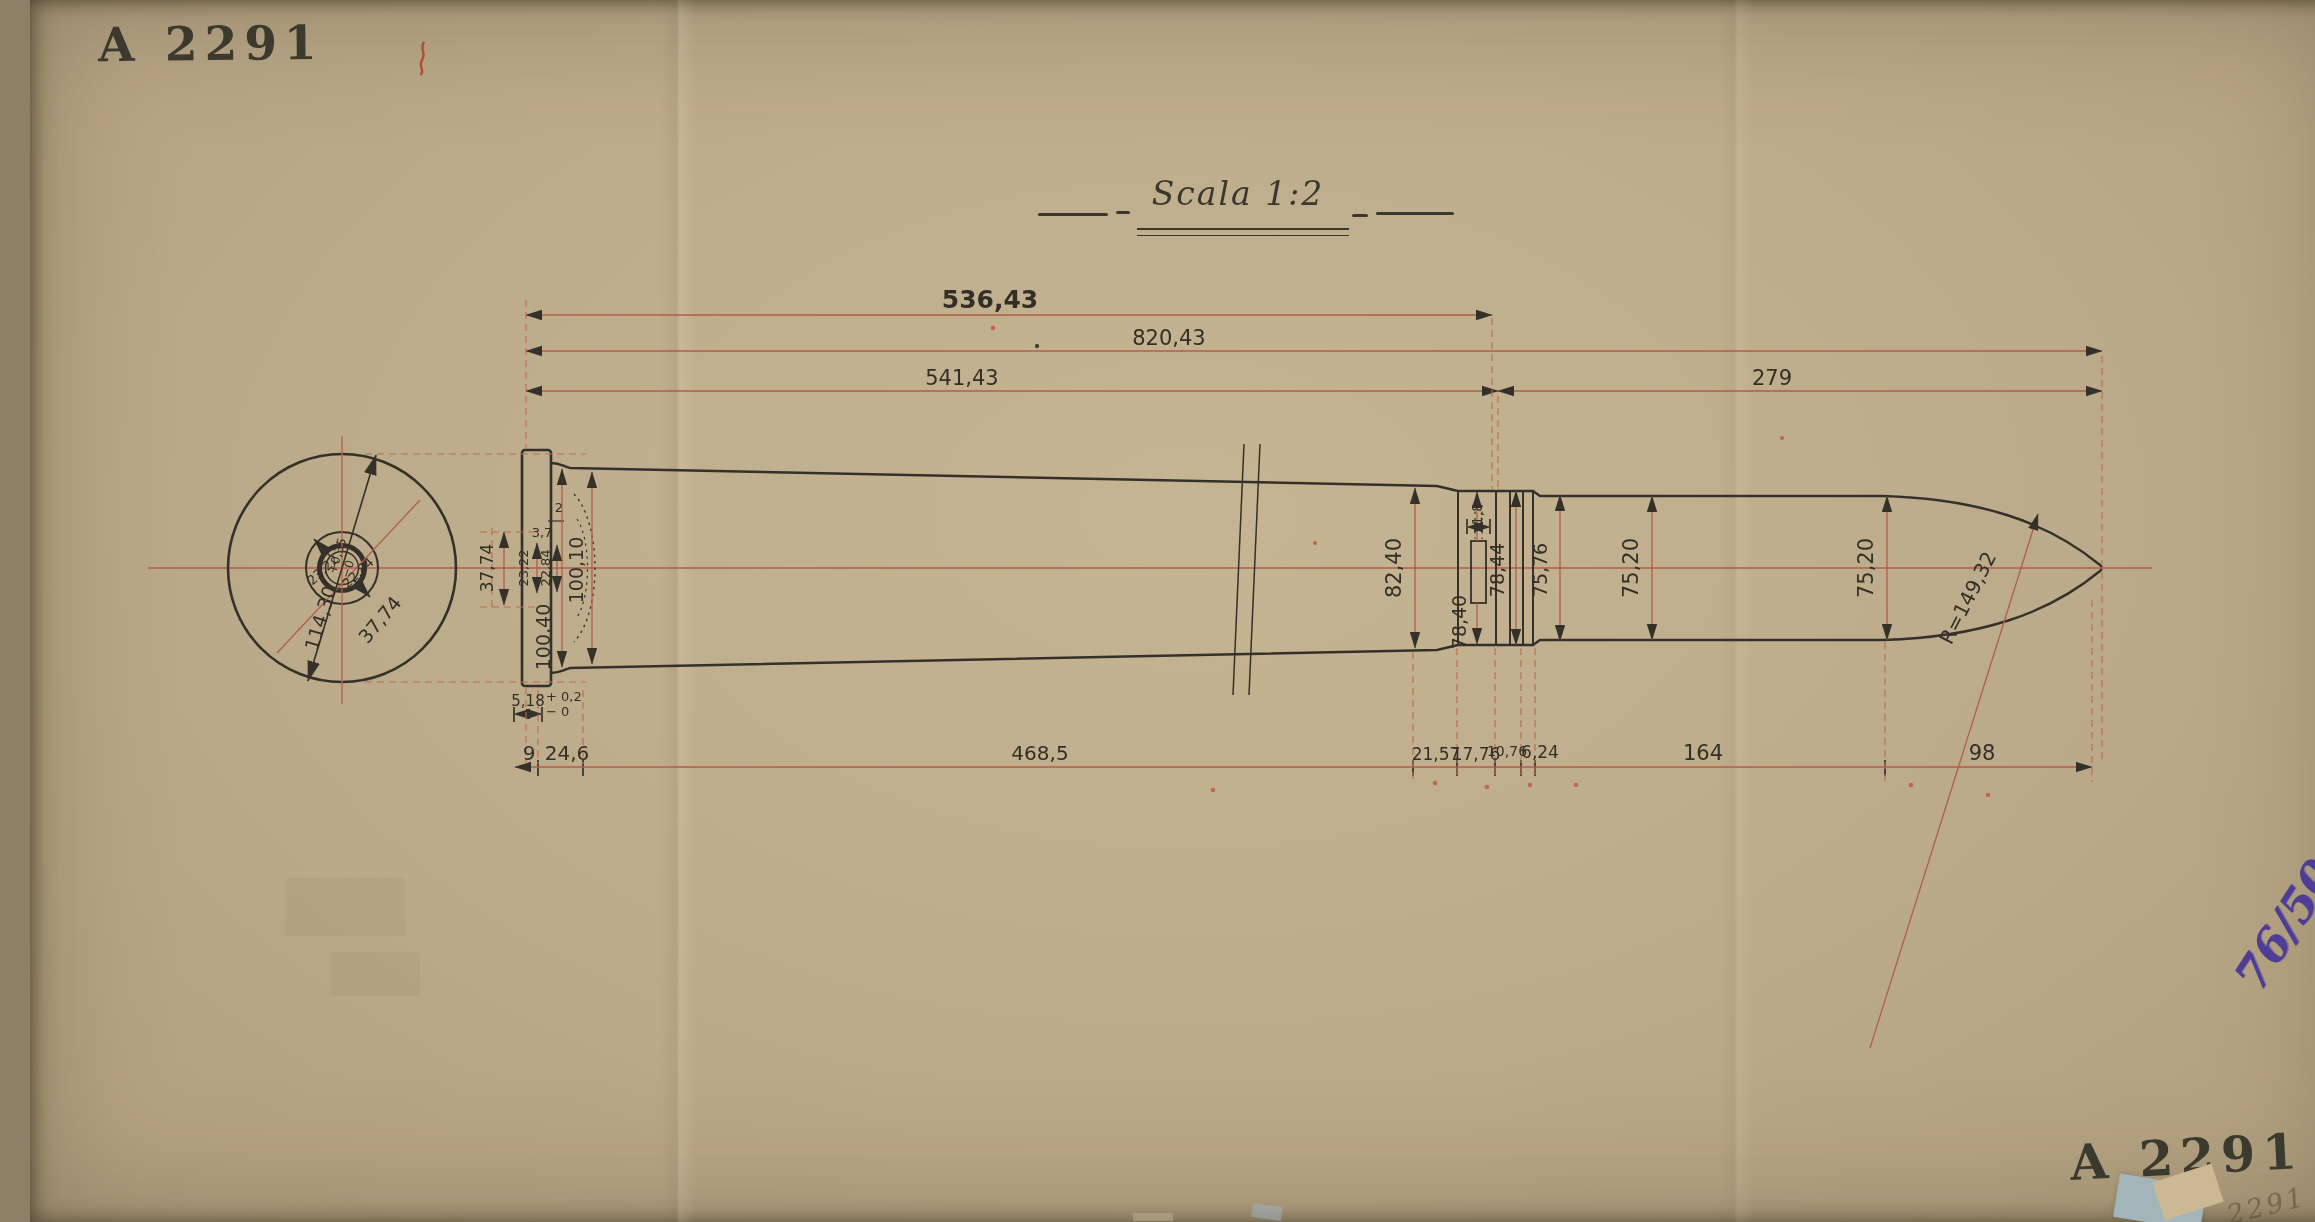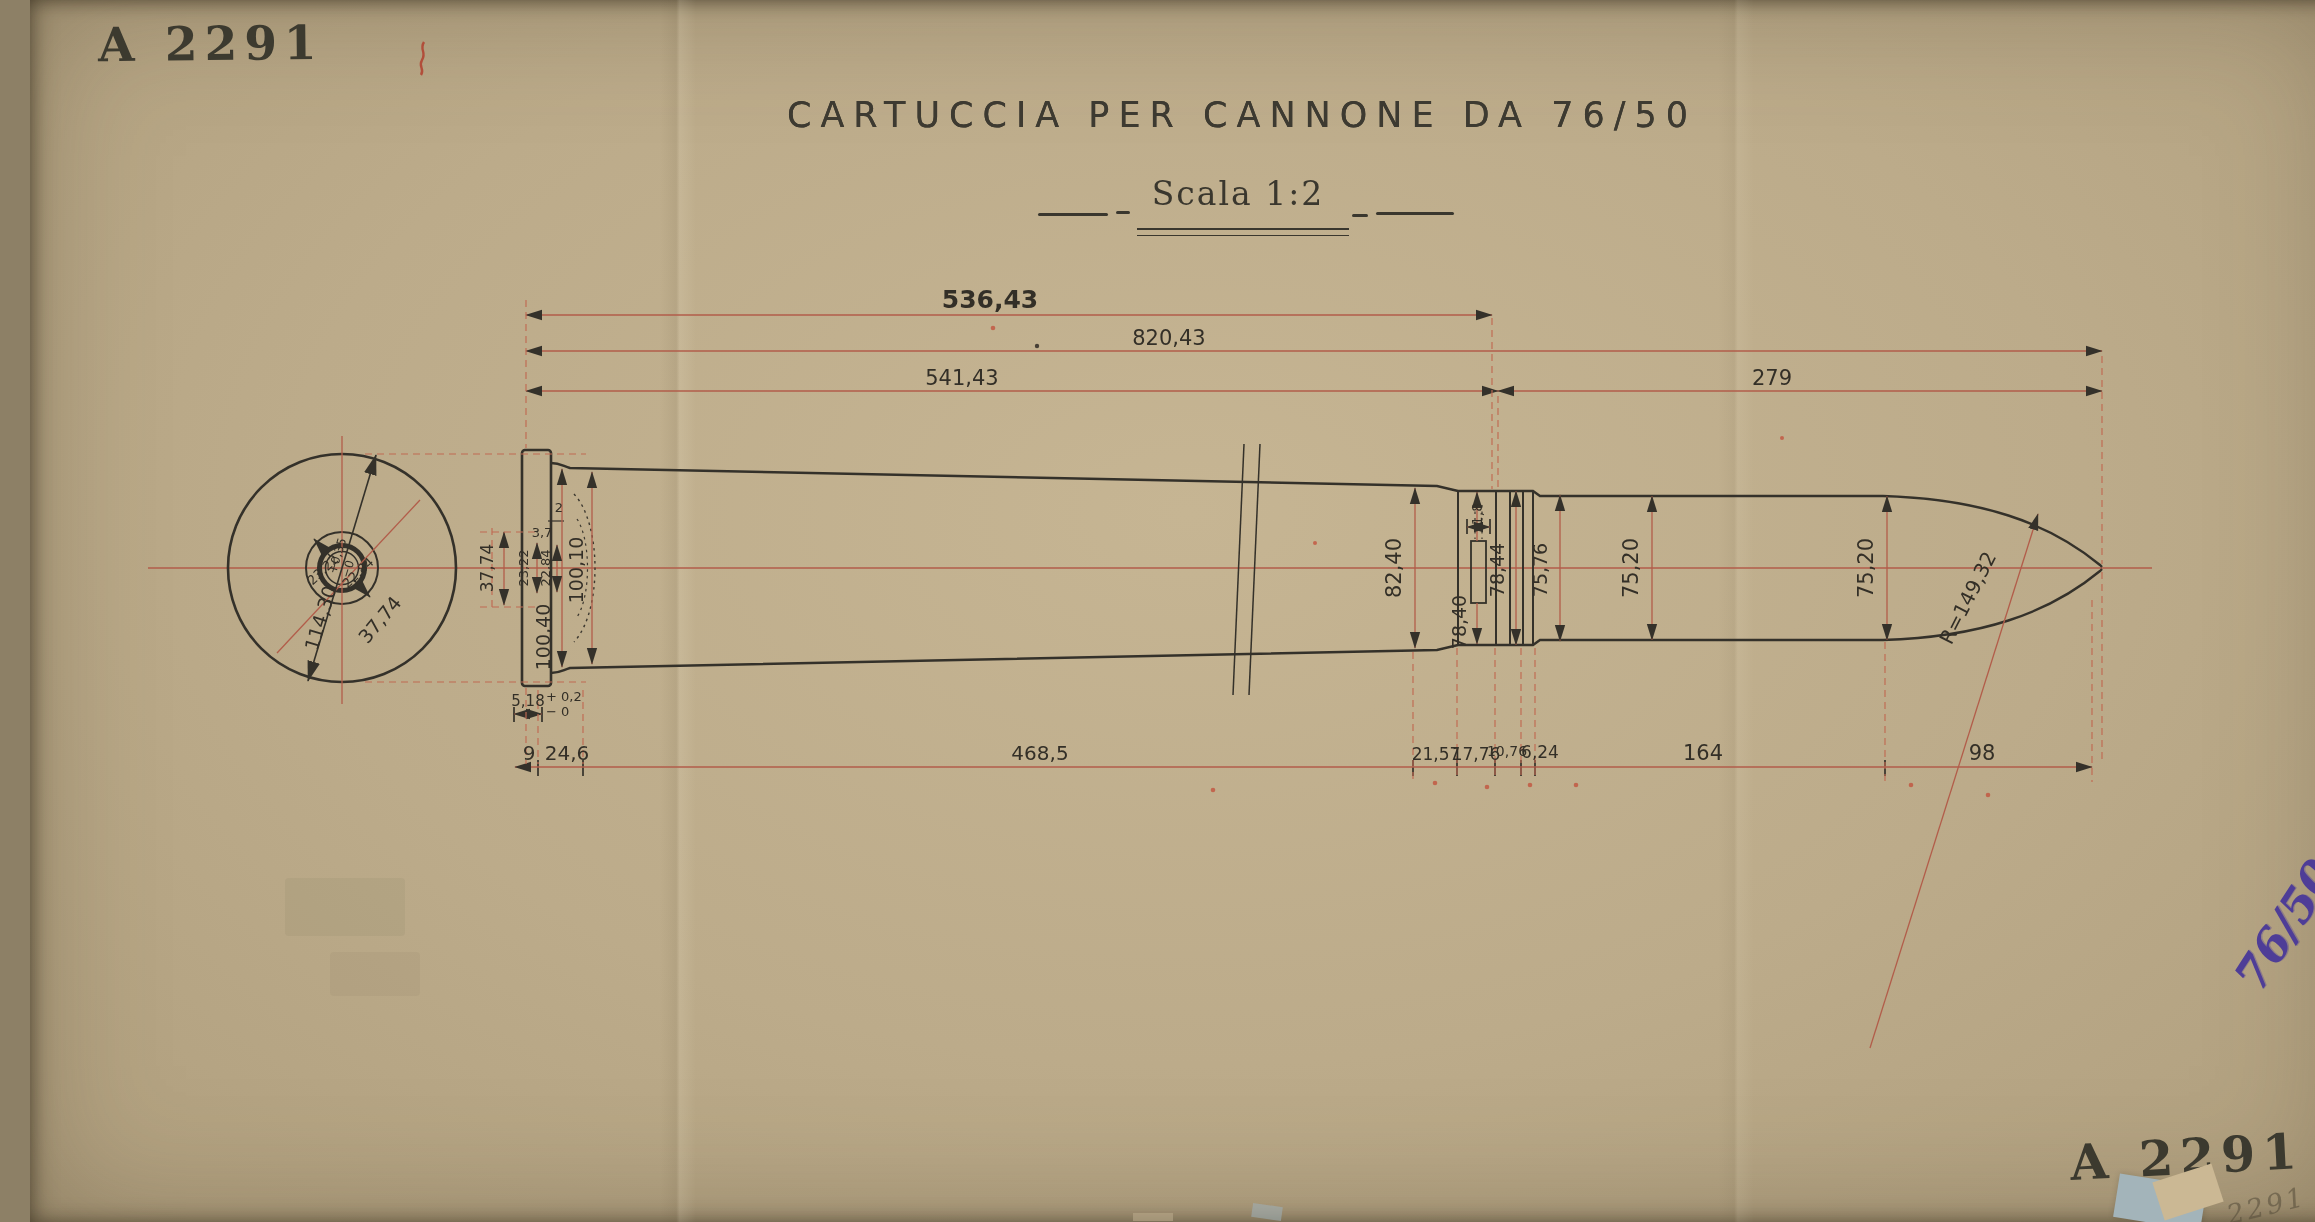--- a/index.html
+++ b/index.html
@@ -68,7 +68,6 @@
 
   <div id="stamp-tl" class="stampA">A 2291</div>
 
-  <div id="title">CARTUCCIA PER CANNONE DA 76/50</div>
 
   <div id="scala">Scala 1:2</div>
   <div class="flourish" style="left:1008px;top:213px;width:70px;height:2.5px;"></div>

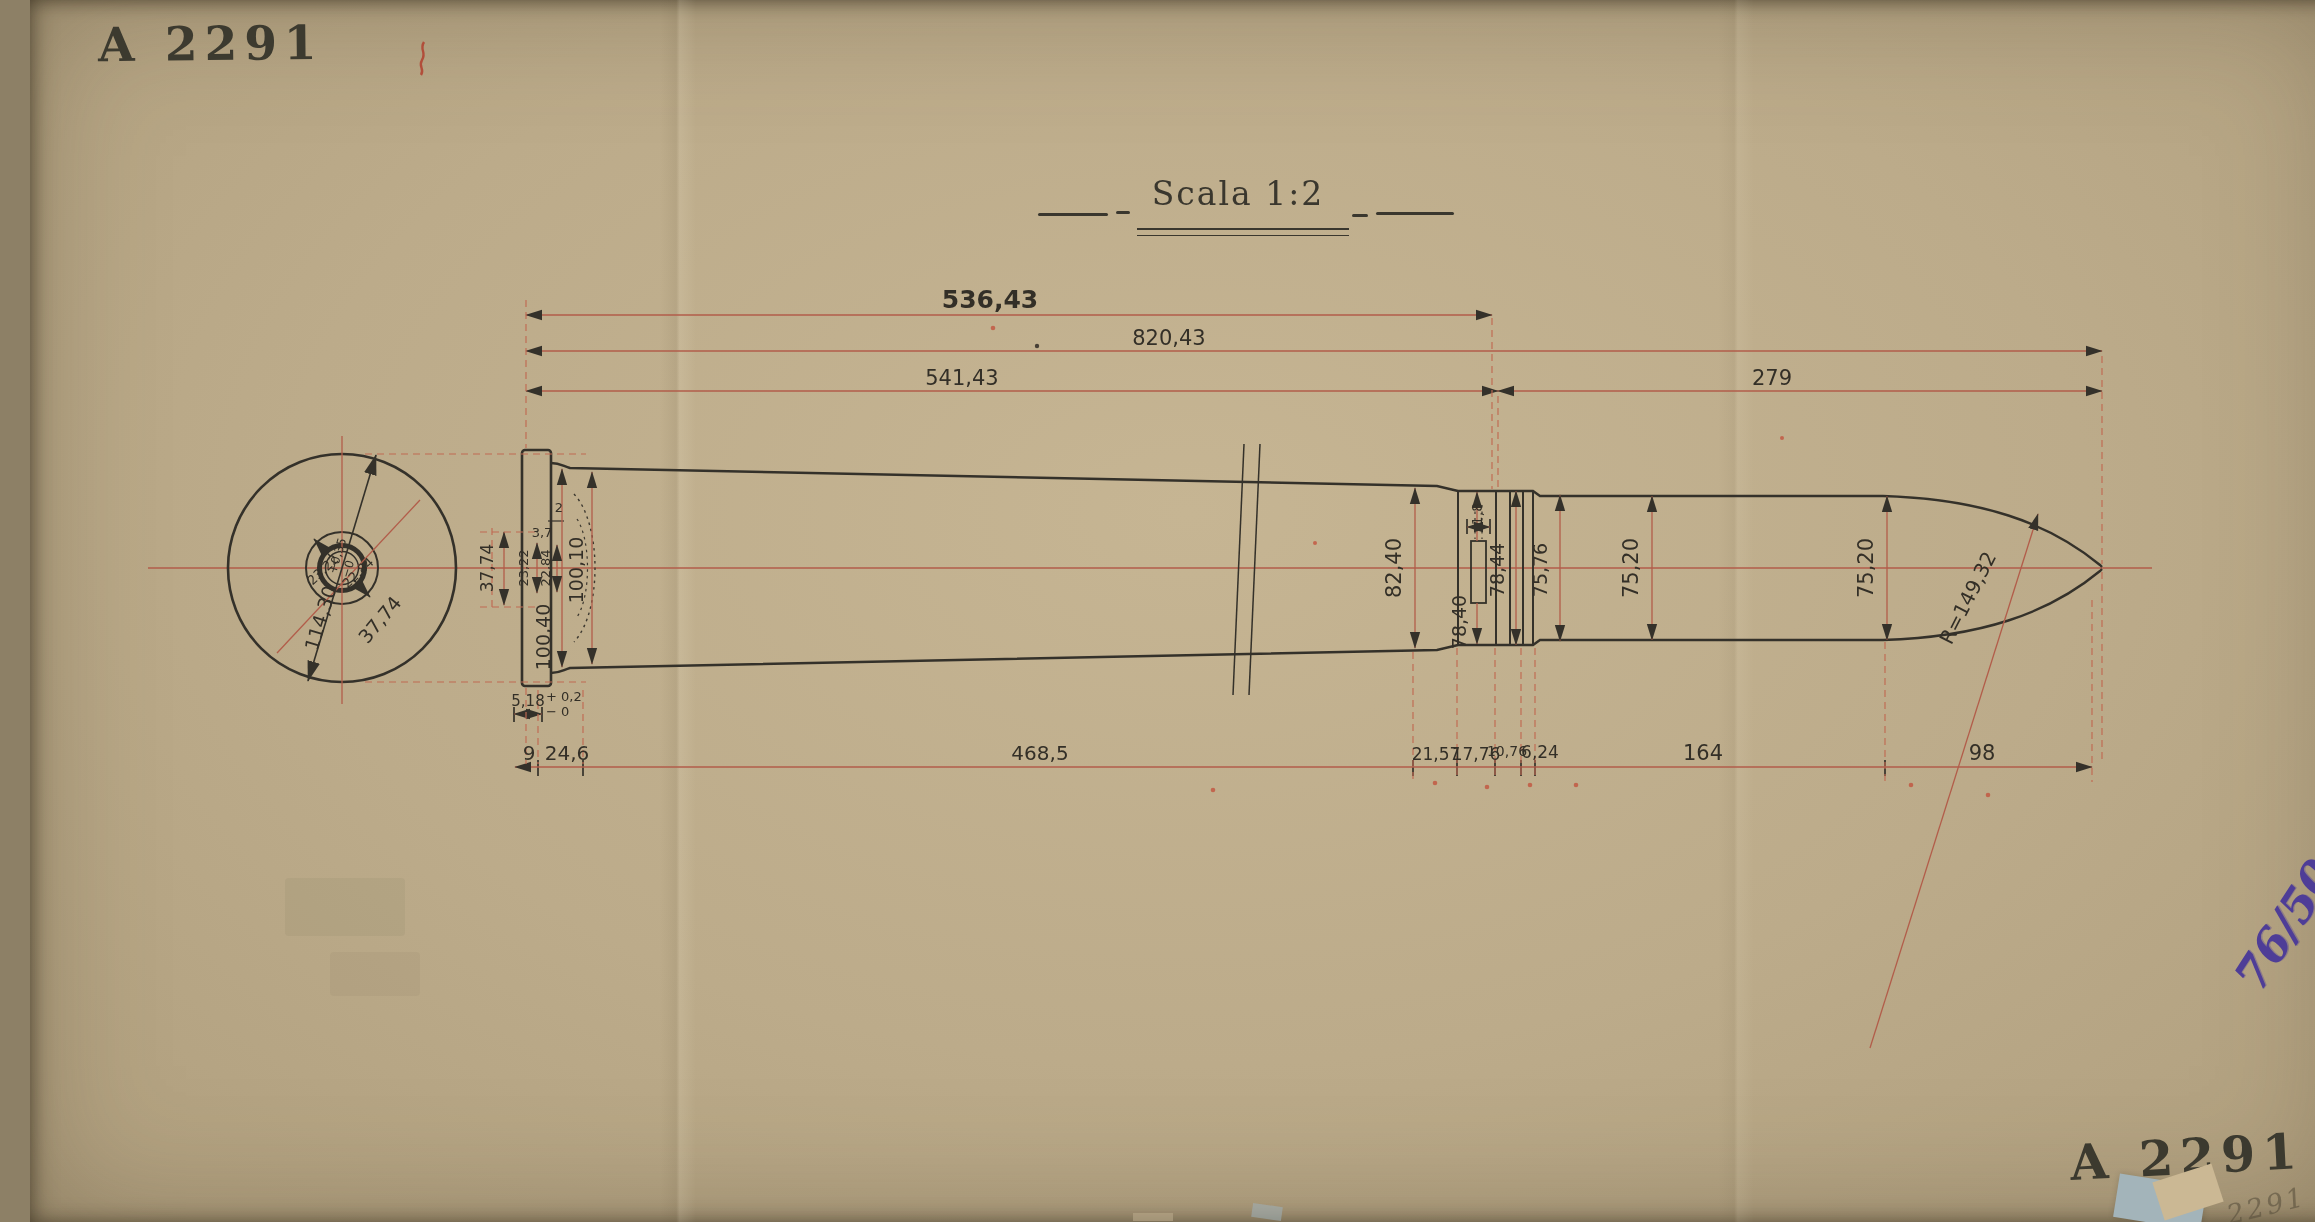--- a/index.html
+++ b/index.html
@@ -34,7 +34,7 @@
   #title{position:absolute;left:742px;top:95px;width:940px;text-align:center;
     font-size:35px;letter-spacing:9px;color:#3d3a31;text-shadow:0 0 .5px #3d3a31;}
   #scala{position:absolute;left:1063px;top:174px;width:290px;text-align:center;
-    font-family:"DejaVu Serif",serif;font-size:33px;color:#3a372e;letter-spacing:2px;}
+    font-family:"DejaVu Serif",serif;font-style:italic;font-size:33px;color:#3a372e;letter-spacing:2px;}
   .flourish{position:absolute;background:#3a372e;border-radius:2px;}
   #scala-underline{position:absolute;left:1107px;top:228px;width:212px;height:5px;
     border-top:2.5px solid #3a372e;border-bottom:1px solid #3a372e;}

